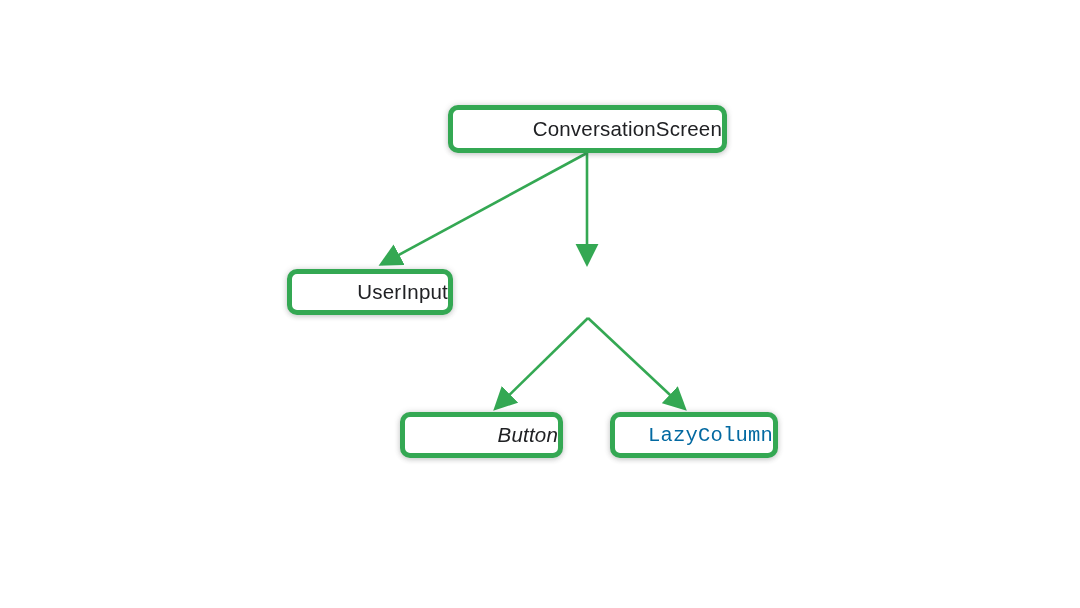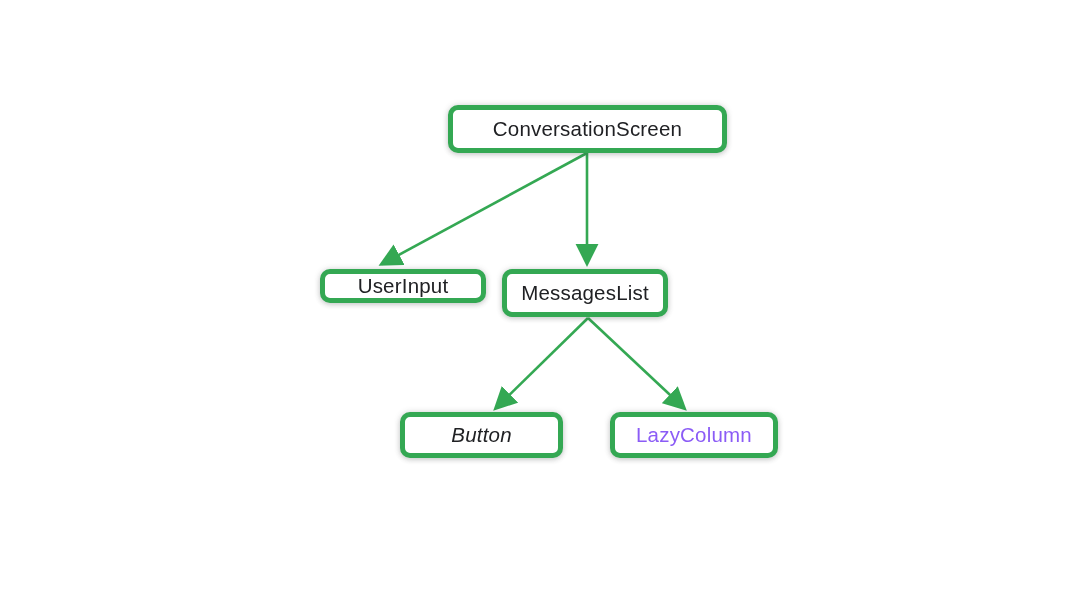--- a/index.html
+++ b/index.html
@@ -28,7 +28,7 @@
     box-sizing: border-box;
     display: flex;
     align-items: center;
-    justify-content: center;
+    justify-content: flex-end;
     background: #ffffff;
     border: 5px solid #34A853;
     border-radius: 10px;

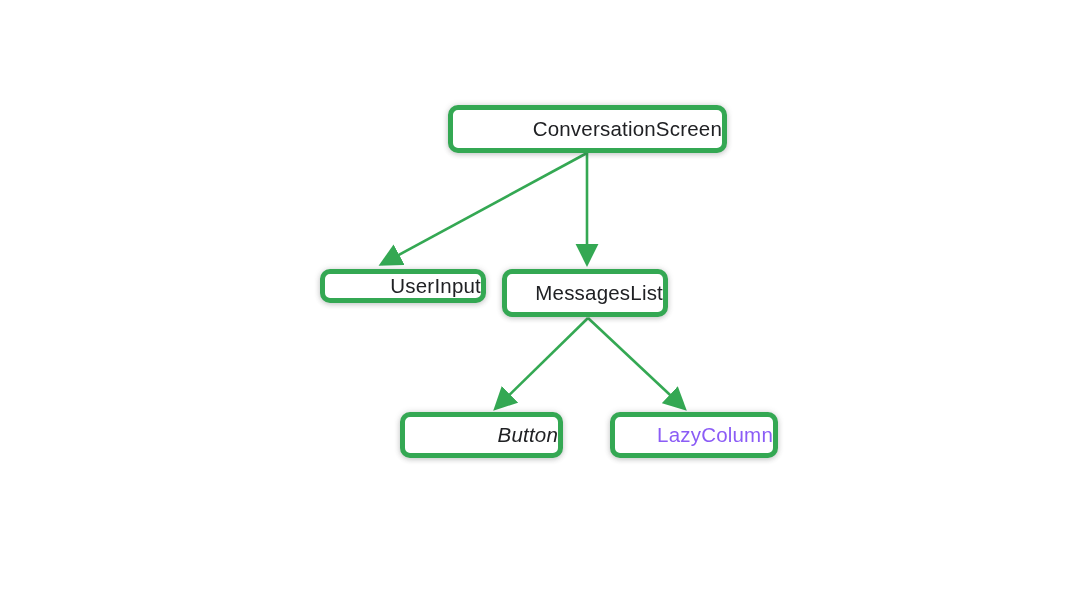--- a/index.html
+++ b/index.html
@@ -39,7 +39,7 @@
     white-space: nowrap;
   }
   .node-conversation-screen { left: 448px; top: 105px; width: 279px; height: 48px; }
-  .node-user-input          { left: 320px; top: 269px; width: 166px; height: 34px; }
+  .node-user-input          { left: 287px; top: 269px; width: 166px; height: 46px; }
   .node-messages-list       { left: 502px; top: 269px; width: 166px; height: 48px; }
   .node-button              { left: 400px; top: 412px; width: 163px; height: 46px; }
   .node-lazy-column         { left: 610px; top: 412px; width: 168px; height: 46px; }

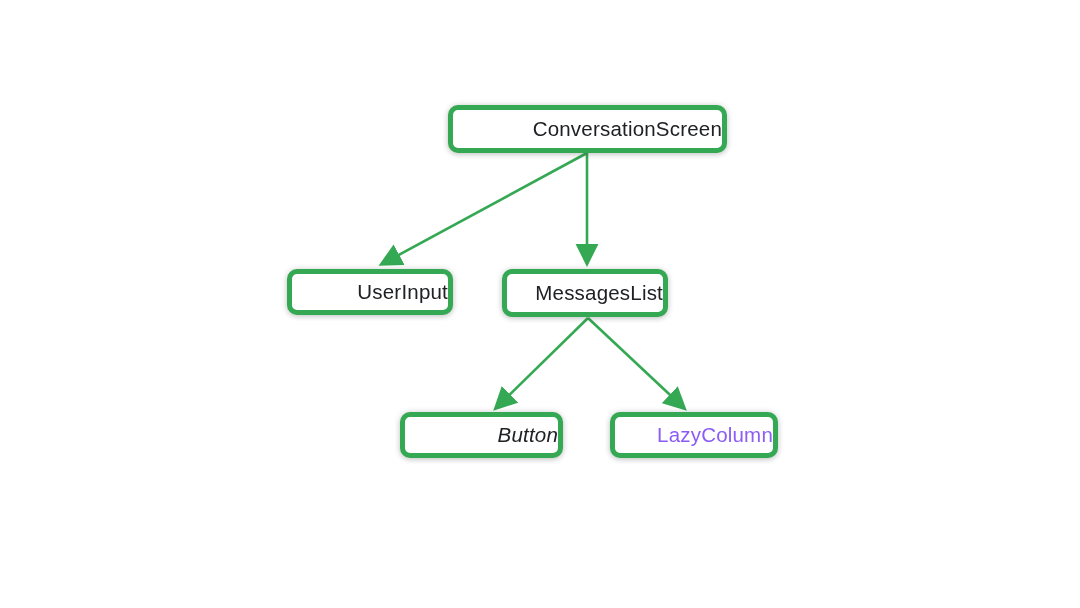--- a/index.html
+++ b/index.html
@@ -70,9 +70,6 @@
     <span style="color: rgb(32, 33, 36);">UserInput</span>
   </div>
 
-  <div class="node node-messages-list" style="border-color: rgb(52, 168, 83);">
-    <span style="color: rgb(32, 33, 36);">MessagesList</span>
-  </div>
 
   <div class="node node-button" style="border-color: rgb(52, 168, 83);">
     <span style="color: rgb(32, 33, 36); font-style: italic;">Button</span>

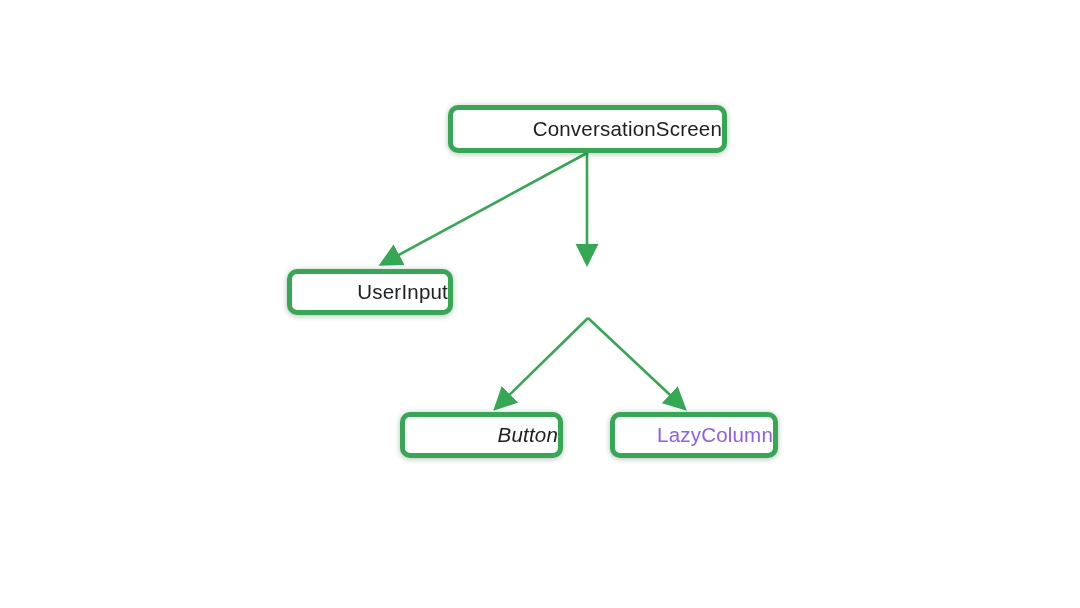--- a/index.html
+++ b/index.html
@@ -76,7 +76,7 @@
   </div>
 
   <div class="node node-lazy-column" style="border-color: rgb(52, 168, 83);">
-    <span style="color: #8b5cf6;">LazyColumn</span>
+    <span style="color: #0369a1; font-family: Liberation Mono, monospace;">LazyColumn</span>
   </div>
 
 

